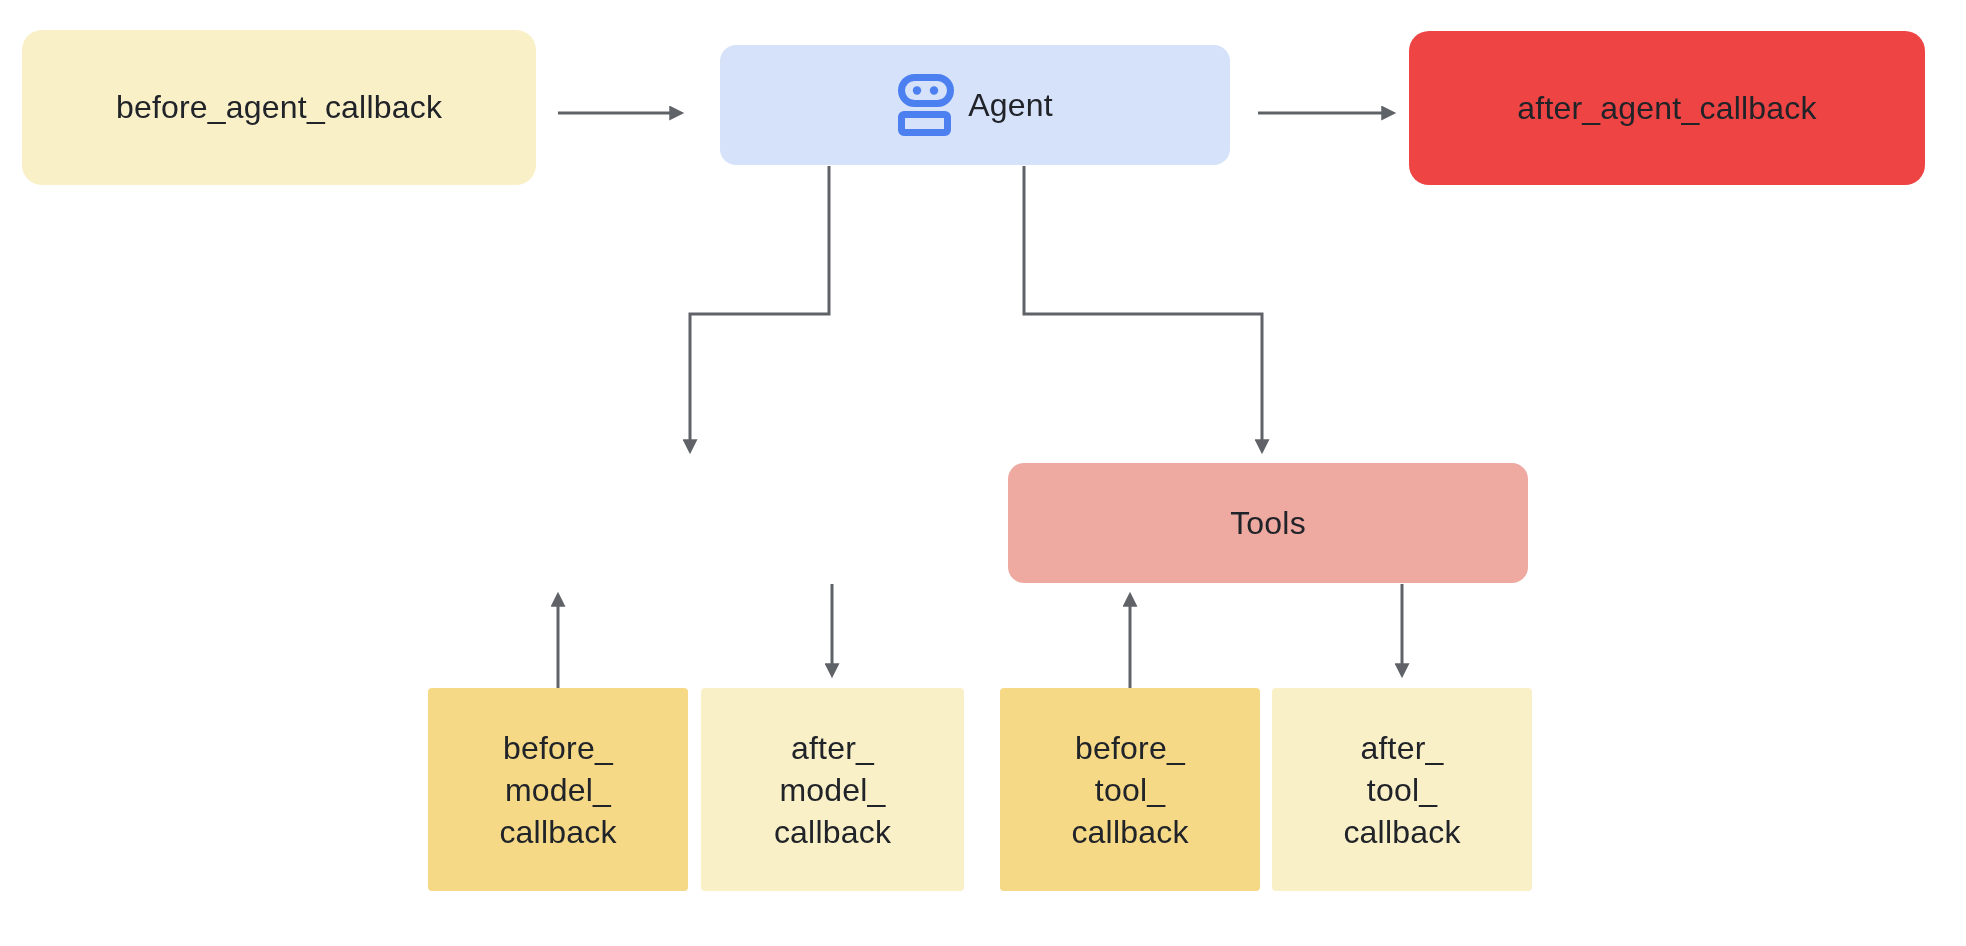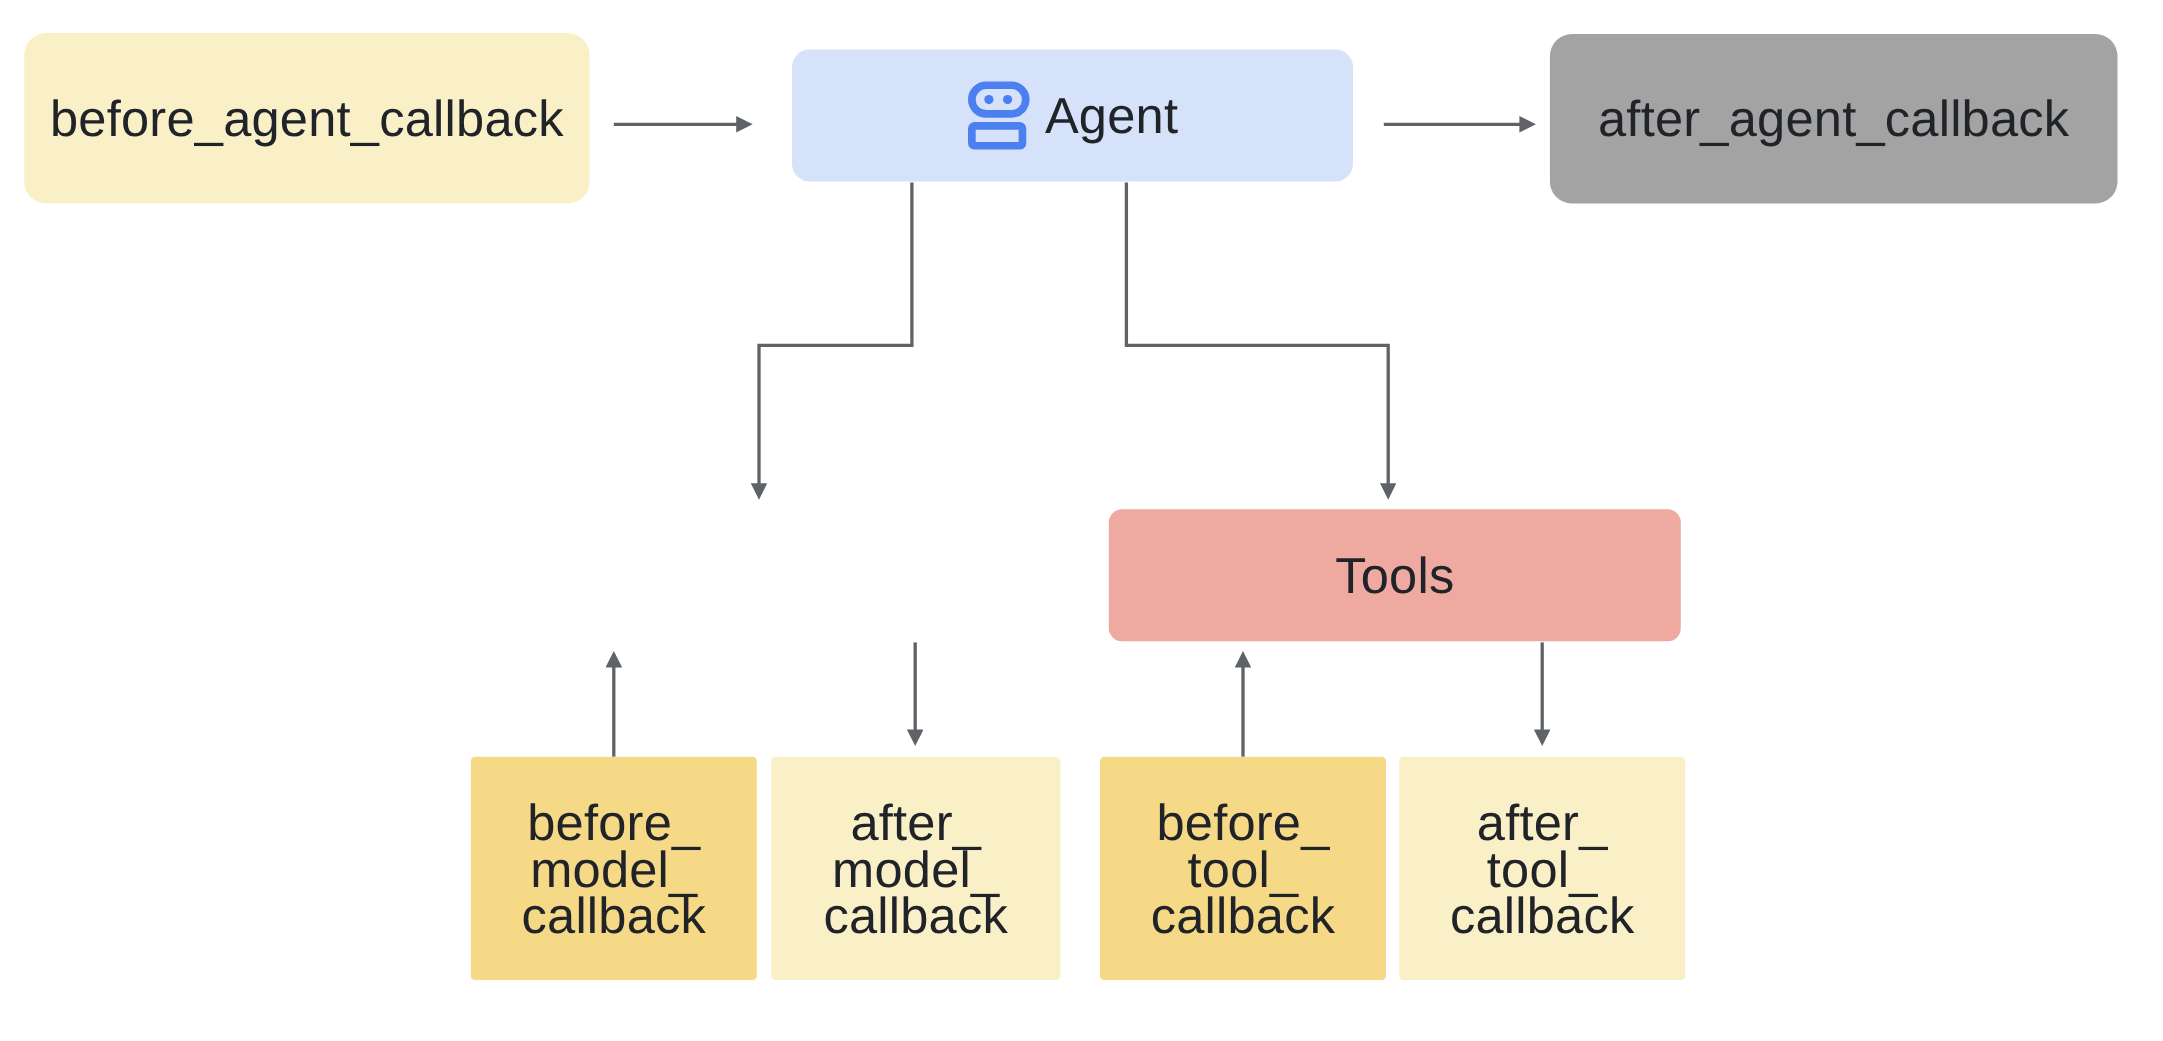--- a/index.html
+++ b/index.html
@@ -9,7 +9,7 @@
   }
   .node{
     position:absolute;display:flex;align-items:center;justify-content:center;
-    text-align:center;font-size:46px;letter-spacing:.2px;color:#202328;
+    text-align:center;font-size:32px;letter-spacing:.2px;color:#202328;
   }
   .r20{border-radius:20px}
   .r16{border-radius:16px}

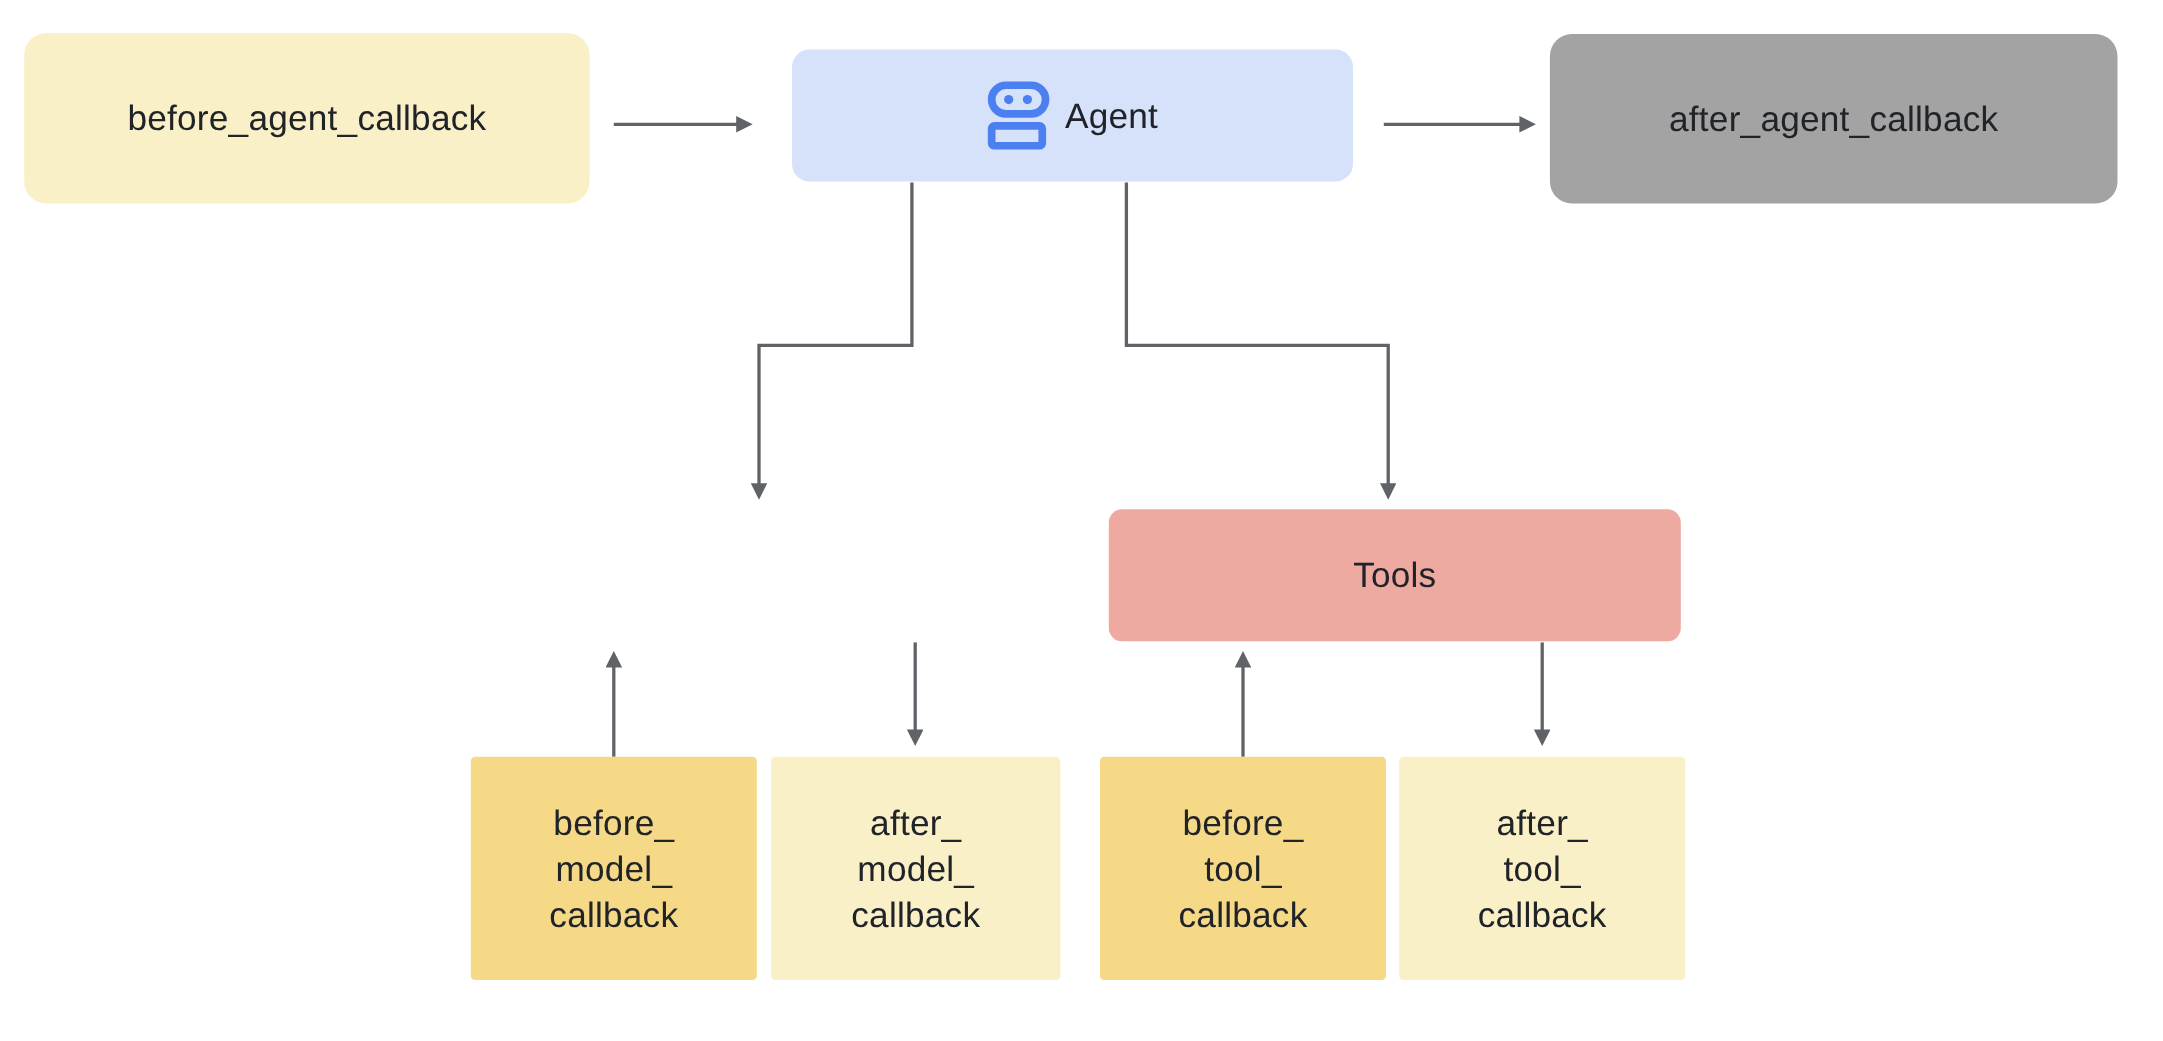--- a/index.html
+++ b/index.html
@@ -61,7 +61,7 @@
     </span>
   </div>
 
-  <div class="node r20" data-fill="diagram.nodes.after_agent.fill" style="left: 1409px; top: 31px; width: 516px; height: 154px; background: #a3a3a3;">
+  <div class="node r20" data-fill="diagram.nodes.after_agent.fill" style="left: 1409px; top: 31px; width: 516px; height: 154px; background: #ef4444;">
     <span>after_agent_callback</span>
   </div>
 

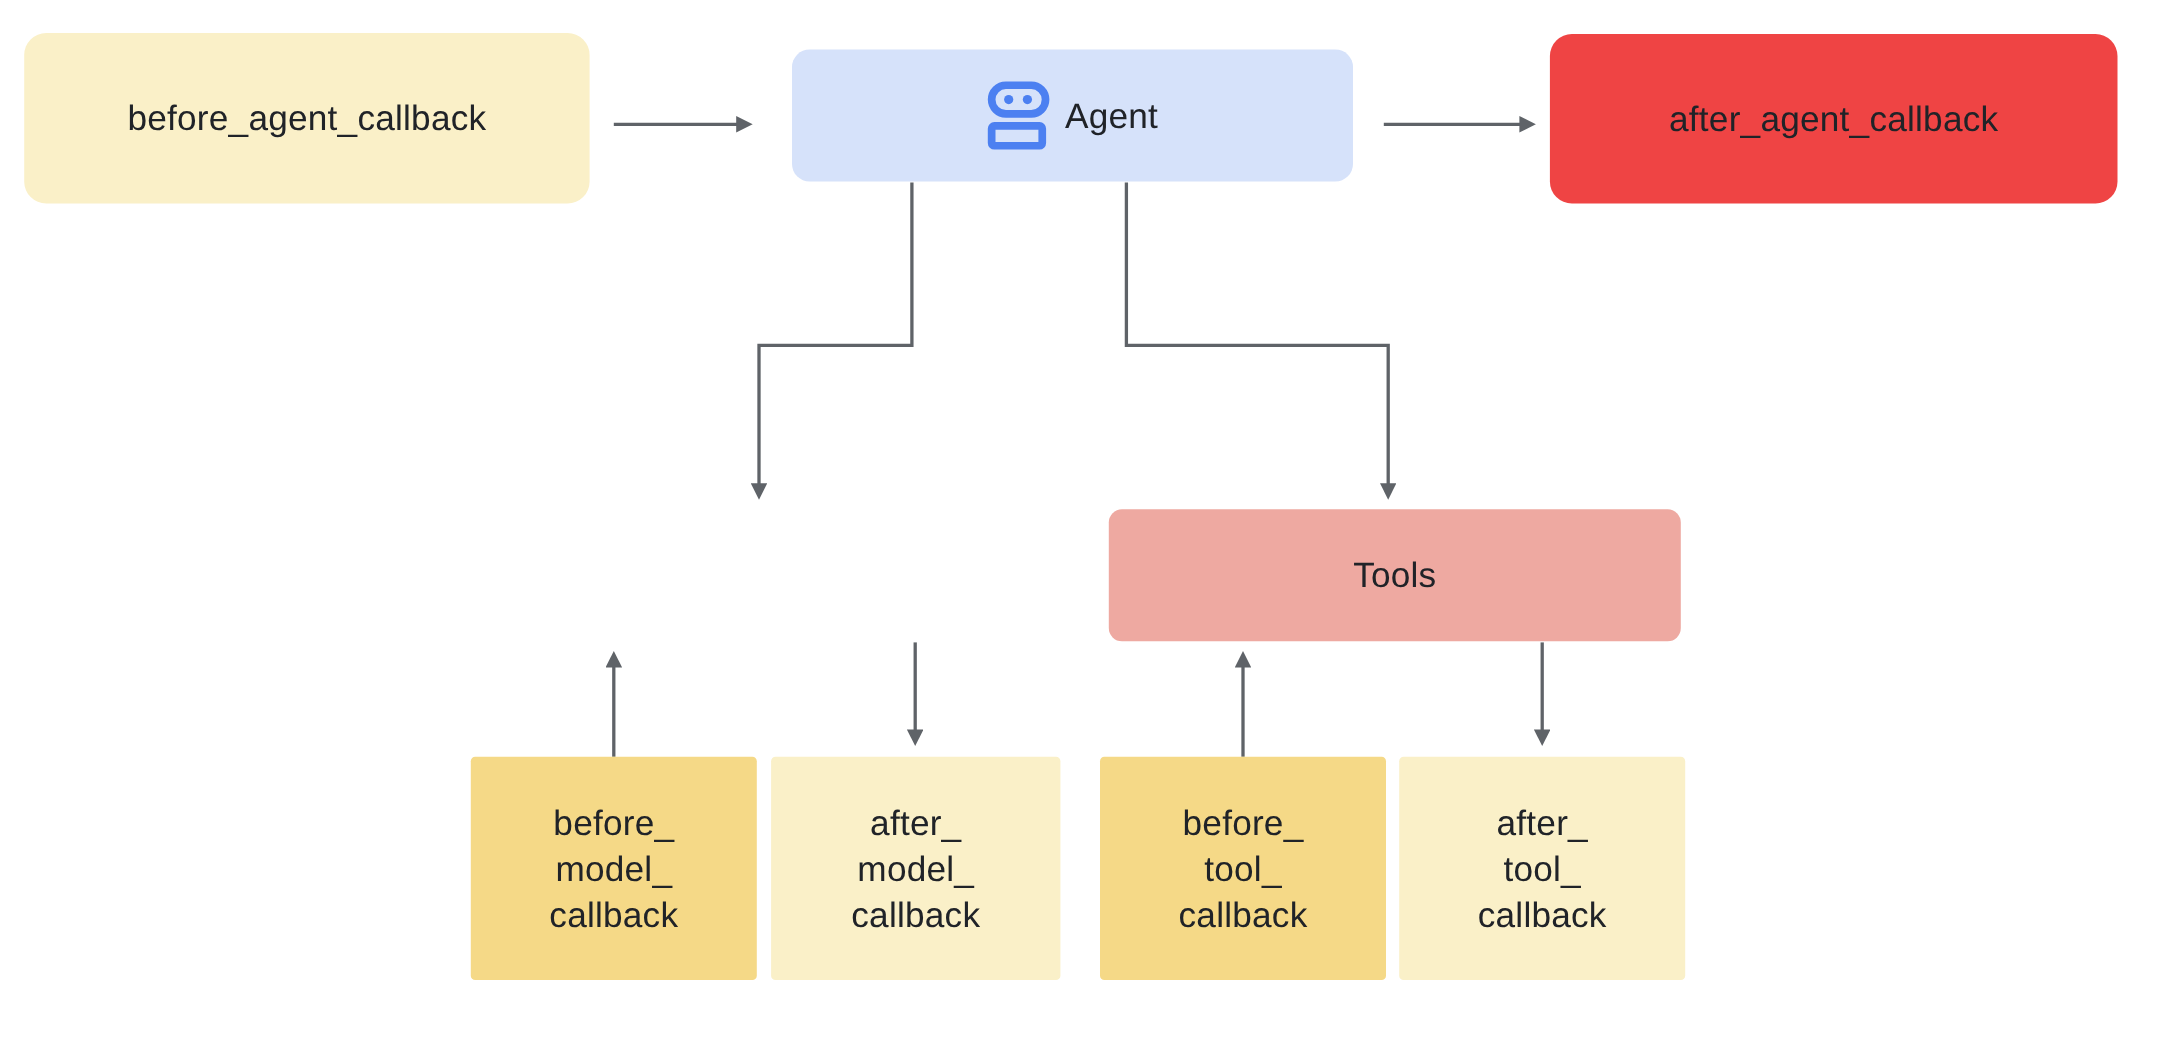--- a/index.html
+++ b/index.html
@@ -66,7 +66,7 @@
   </div>
 
 
-  <div class="node r16" data-fill="diagram.nodes.tools.fill" style="left: 1008px; top: 463px; width: 520px; height: 120px; background: rgb(238, 169, 161); border-radius: 12px;">
+  <div class="node r16" data-fill="diagram.nodes.tools.fill" style="left: 1008px; top: 463px; width: 520px; height: 120px; background: rgb(238, 169, 161);">
     <span>Tools</span>
   </div>
 

